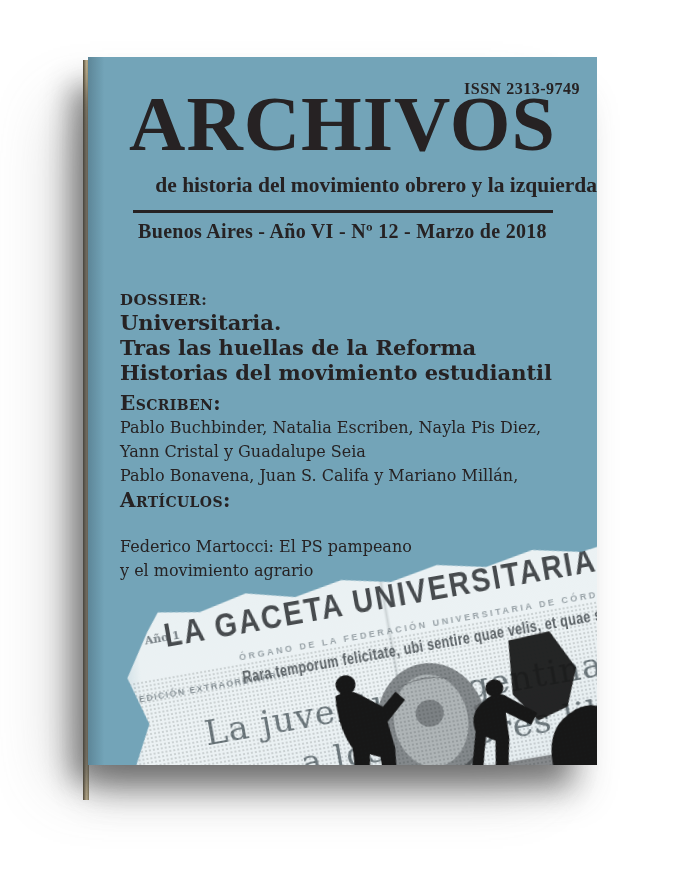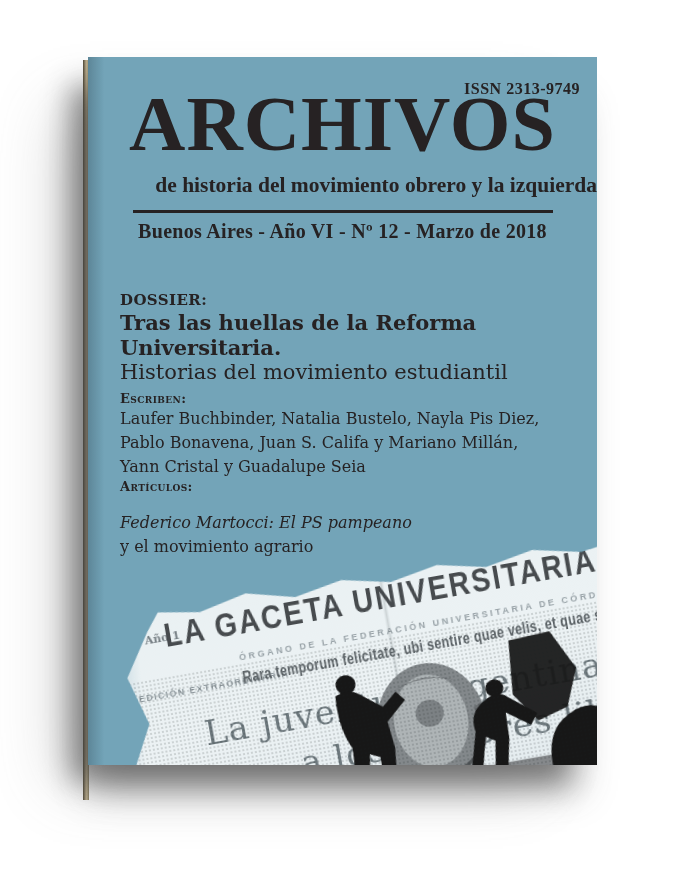--- a/index.html
+++ b/index.html
@@ -142,8 +142,8 @@
 
       <div class="content">
         <div class="kicker">DOSSIER:</div>
+        <div class="h-title">Universitaria.</div>
         <div class="h-title">Tras las huellas de la Reforma</div>
-        <div class="h-title">Universitaria.</div>
         <div class="h-title regular">Historias del movimiento estudiantil</div>
 
         <div class="kicker sc mt-esc">Escriben:</div>

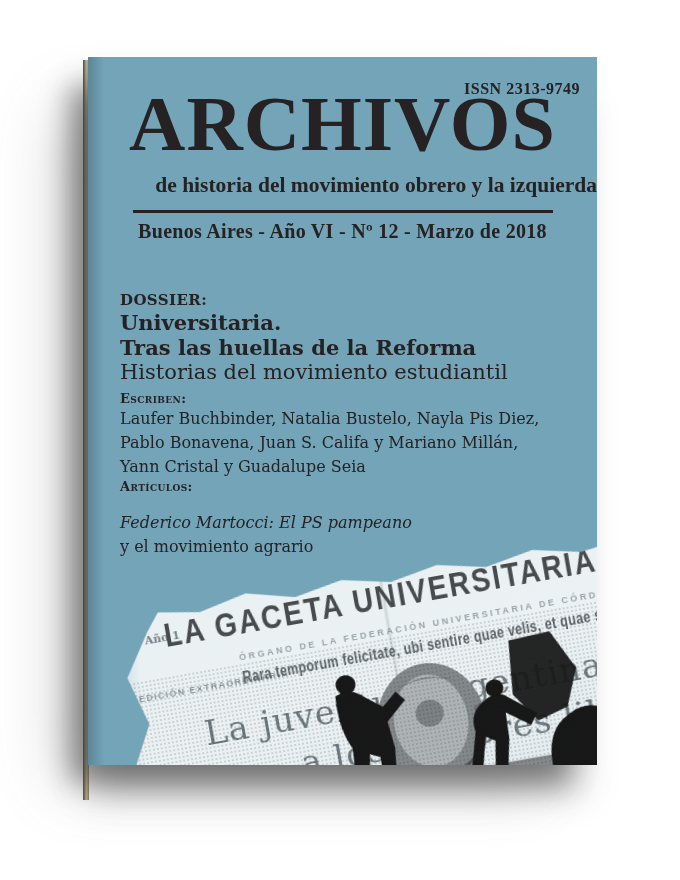--- a/index.html
+++ b/index.html
@@ -62,7 +62,7 @@
   .kicker{font:700 15px/1.25 "DejaVu Serif", serif;letter-spacing:.4px;}
   .kicker.sc{font-variant:small-caps;font-size:13px;}
   .h-title{font:700 21px/25px "DejaVu Serif", serif;white-space:nowrap;}
-  .h-title.regular{font-weight:400;}
+  .h-title.regular{font-weight:700;}
   .body-line{font:400 16px/24px "DejaVu Serif", serif;white-space:nowrap;}
   .mt-esc{margin-top:6px;}
   .mt-art{}

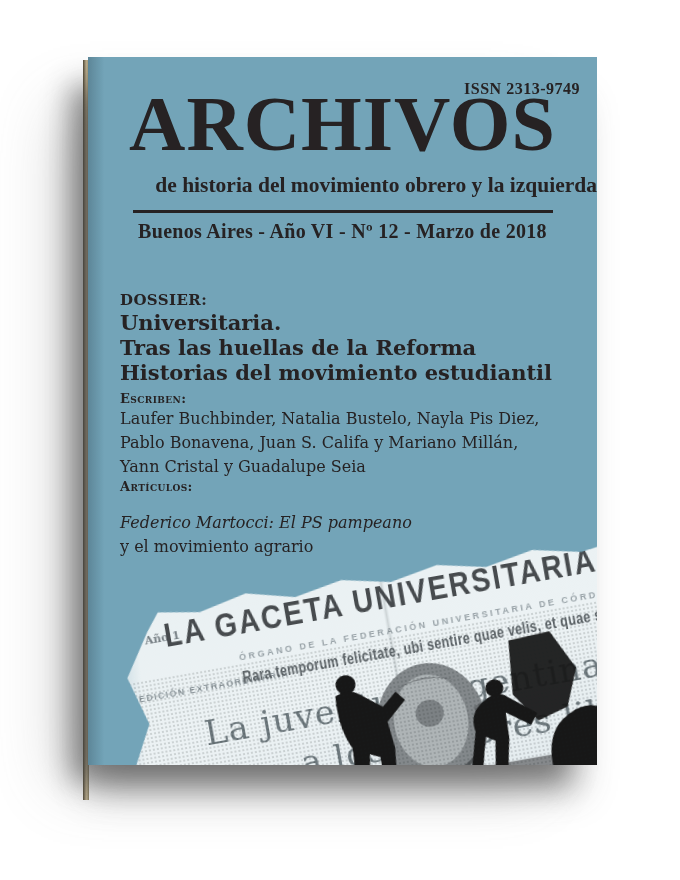--- a/index.html
+++ b/index.html
@@ -60,7 +60,7 @@
   
   .content{position:absolute;left:32px;top:234px;width:462px;z-index:5;color:var(--ink);}
   .kicker{font:700 15px/1.25 "DejaVu Serif", serif;letter-spacing:.4px;}
-  .kicker.sc{font-variant:small-caps;font-size:13px;}
+  .kicker.sc{font-variant:small-caps;font-size:20px;}
   .h-title{font:700 21px/25px "DejaVu Serif", serif;white-space:nowrap;}
   .h-title.regular{font-weight:700;}
   .body-line{font:400 16px/24px "DejaVu Serif", serif;white-space:nowrap;}

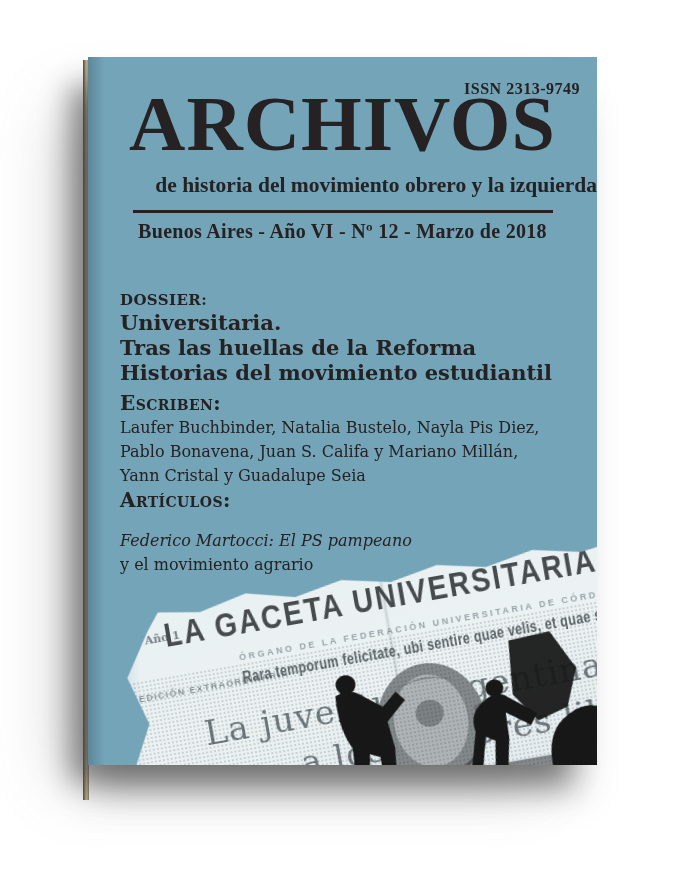--- a/index.html
+++ b/index.html
@@ -147,7 +147,7 @@
         <div class="h-title regular">Historias del movimiento estudiantil</div>
 
         <div class="kicker sc mt-esc">Escriben:</div>
-        <div class="body-line">Laufer Buchbinder, Natalia Bustelo, Nayla Pis Diez,</div>
+        <div class="body-line">Pablo Buchbinder, Natalia Escriben, Nayla Pis Diez,</div>
         <div class="body-line">Pablo Bonavena, Juan S. Califa y Mariano Millán,</div>
         <div class="body-line">Yann Cristal y Guadalupe Seia</div>
 

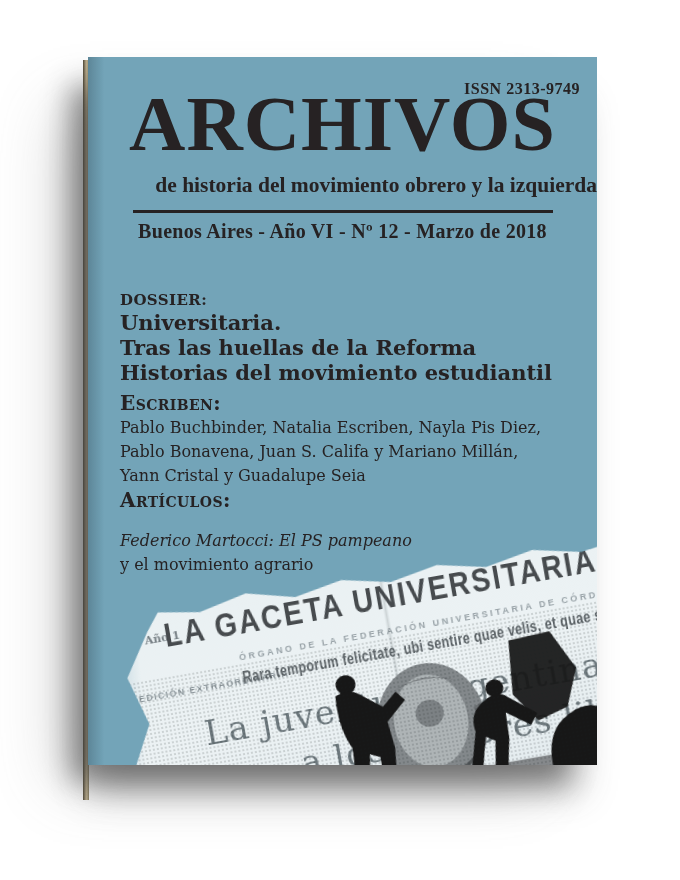--- a/index.html
+++ b/index.html
@@ -148,8 +148,8 @@
 
         <div class="kicker sc mt-esc">Escriben:</div>
         <div class="body-line">Pablo Buchbinder, Natalia Escriben, Nayla Pis Diez,</div>
+        <div class="body-line">Yann Cristal y Guadalupe Seia</div>
         <div class="body-line">Pablo Bonavena, Juan S. Califa y Mariano Millán,</div>
-        <div class="body-line">Yann Cristal y Guadalupe Seia</div>
 
         <div class="kicker sc mt-art">Artículos:</div>
         <div class="body-line mt-item2">Federico Martocci: El PS pampeano</div>

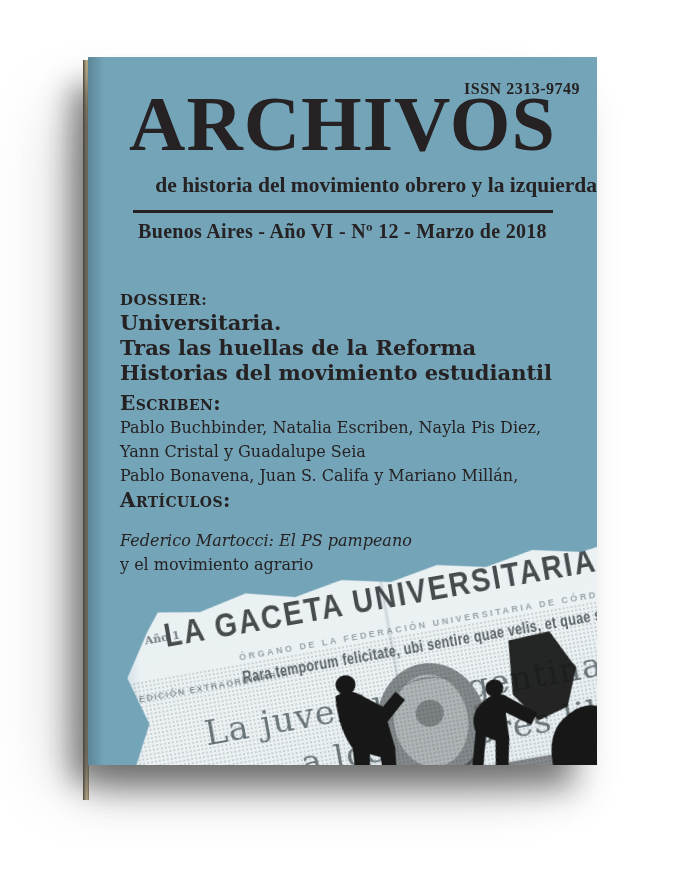--- a/index.html
+++ b/index.html
@@ -66,7 +66,7 @@
   .body-line{font:400 16px/24px "DejaVu Serif", serif;white-space:nowrap;}
   .mt-esc{margin-top:6px;}
   .mt-art{}
-  .mt-item2{margin-top:16px;font-style:italic;}
+  .mt-item2{margin-top:22px;}
 
   
   .clipping{

